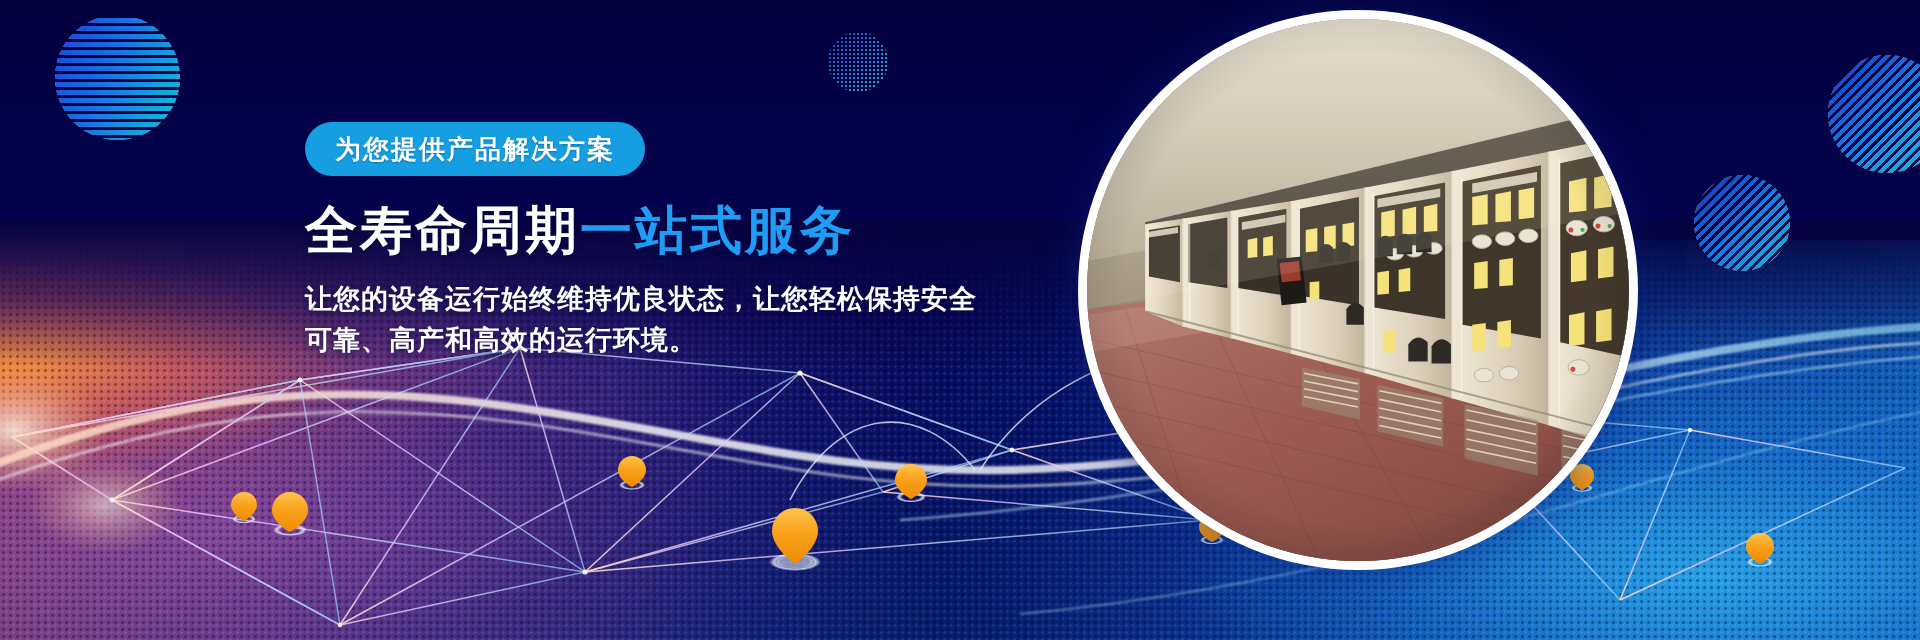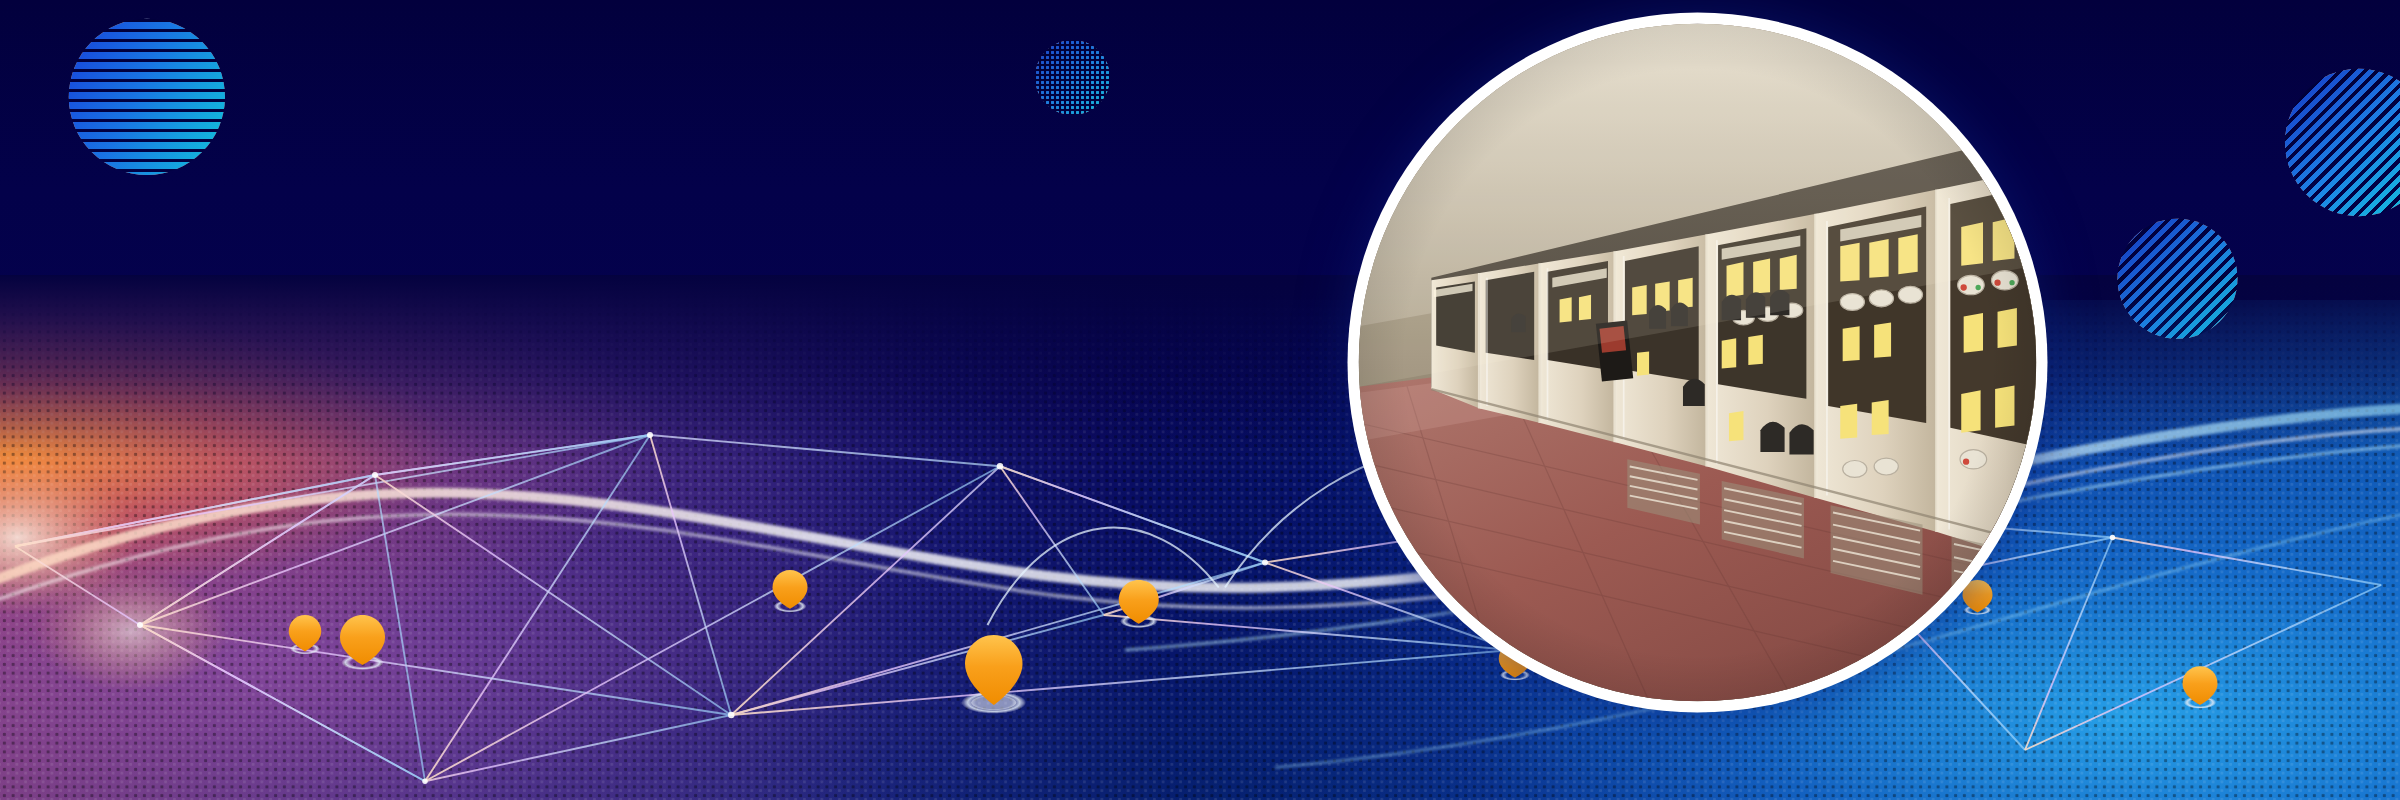--- a/index.html
+++ b/index.html
@@ -574,6 +574,18 @@
     </div>
   </div>
 
+  <div class="copy">
+    <div class="badge">为您提供产品解决方案</div>
+
+    <div class="headline">
+      <span class="hl-a">全寿命周期</span><span class="hl-b">一站式服务</span>
+    </div>
+
+    <div class="sub">
+      <div>让您的设备运行始终维持优良状态，让您轻松保持安全</div>
+      <div>可靠、高产和高效的运行环境。</div>
+    </div>
+  </div>
 
 </div>
 

